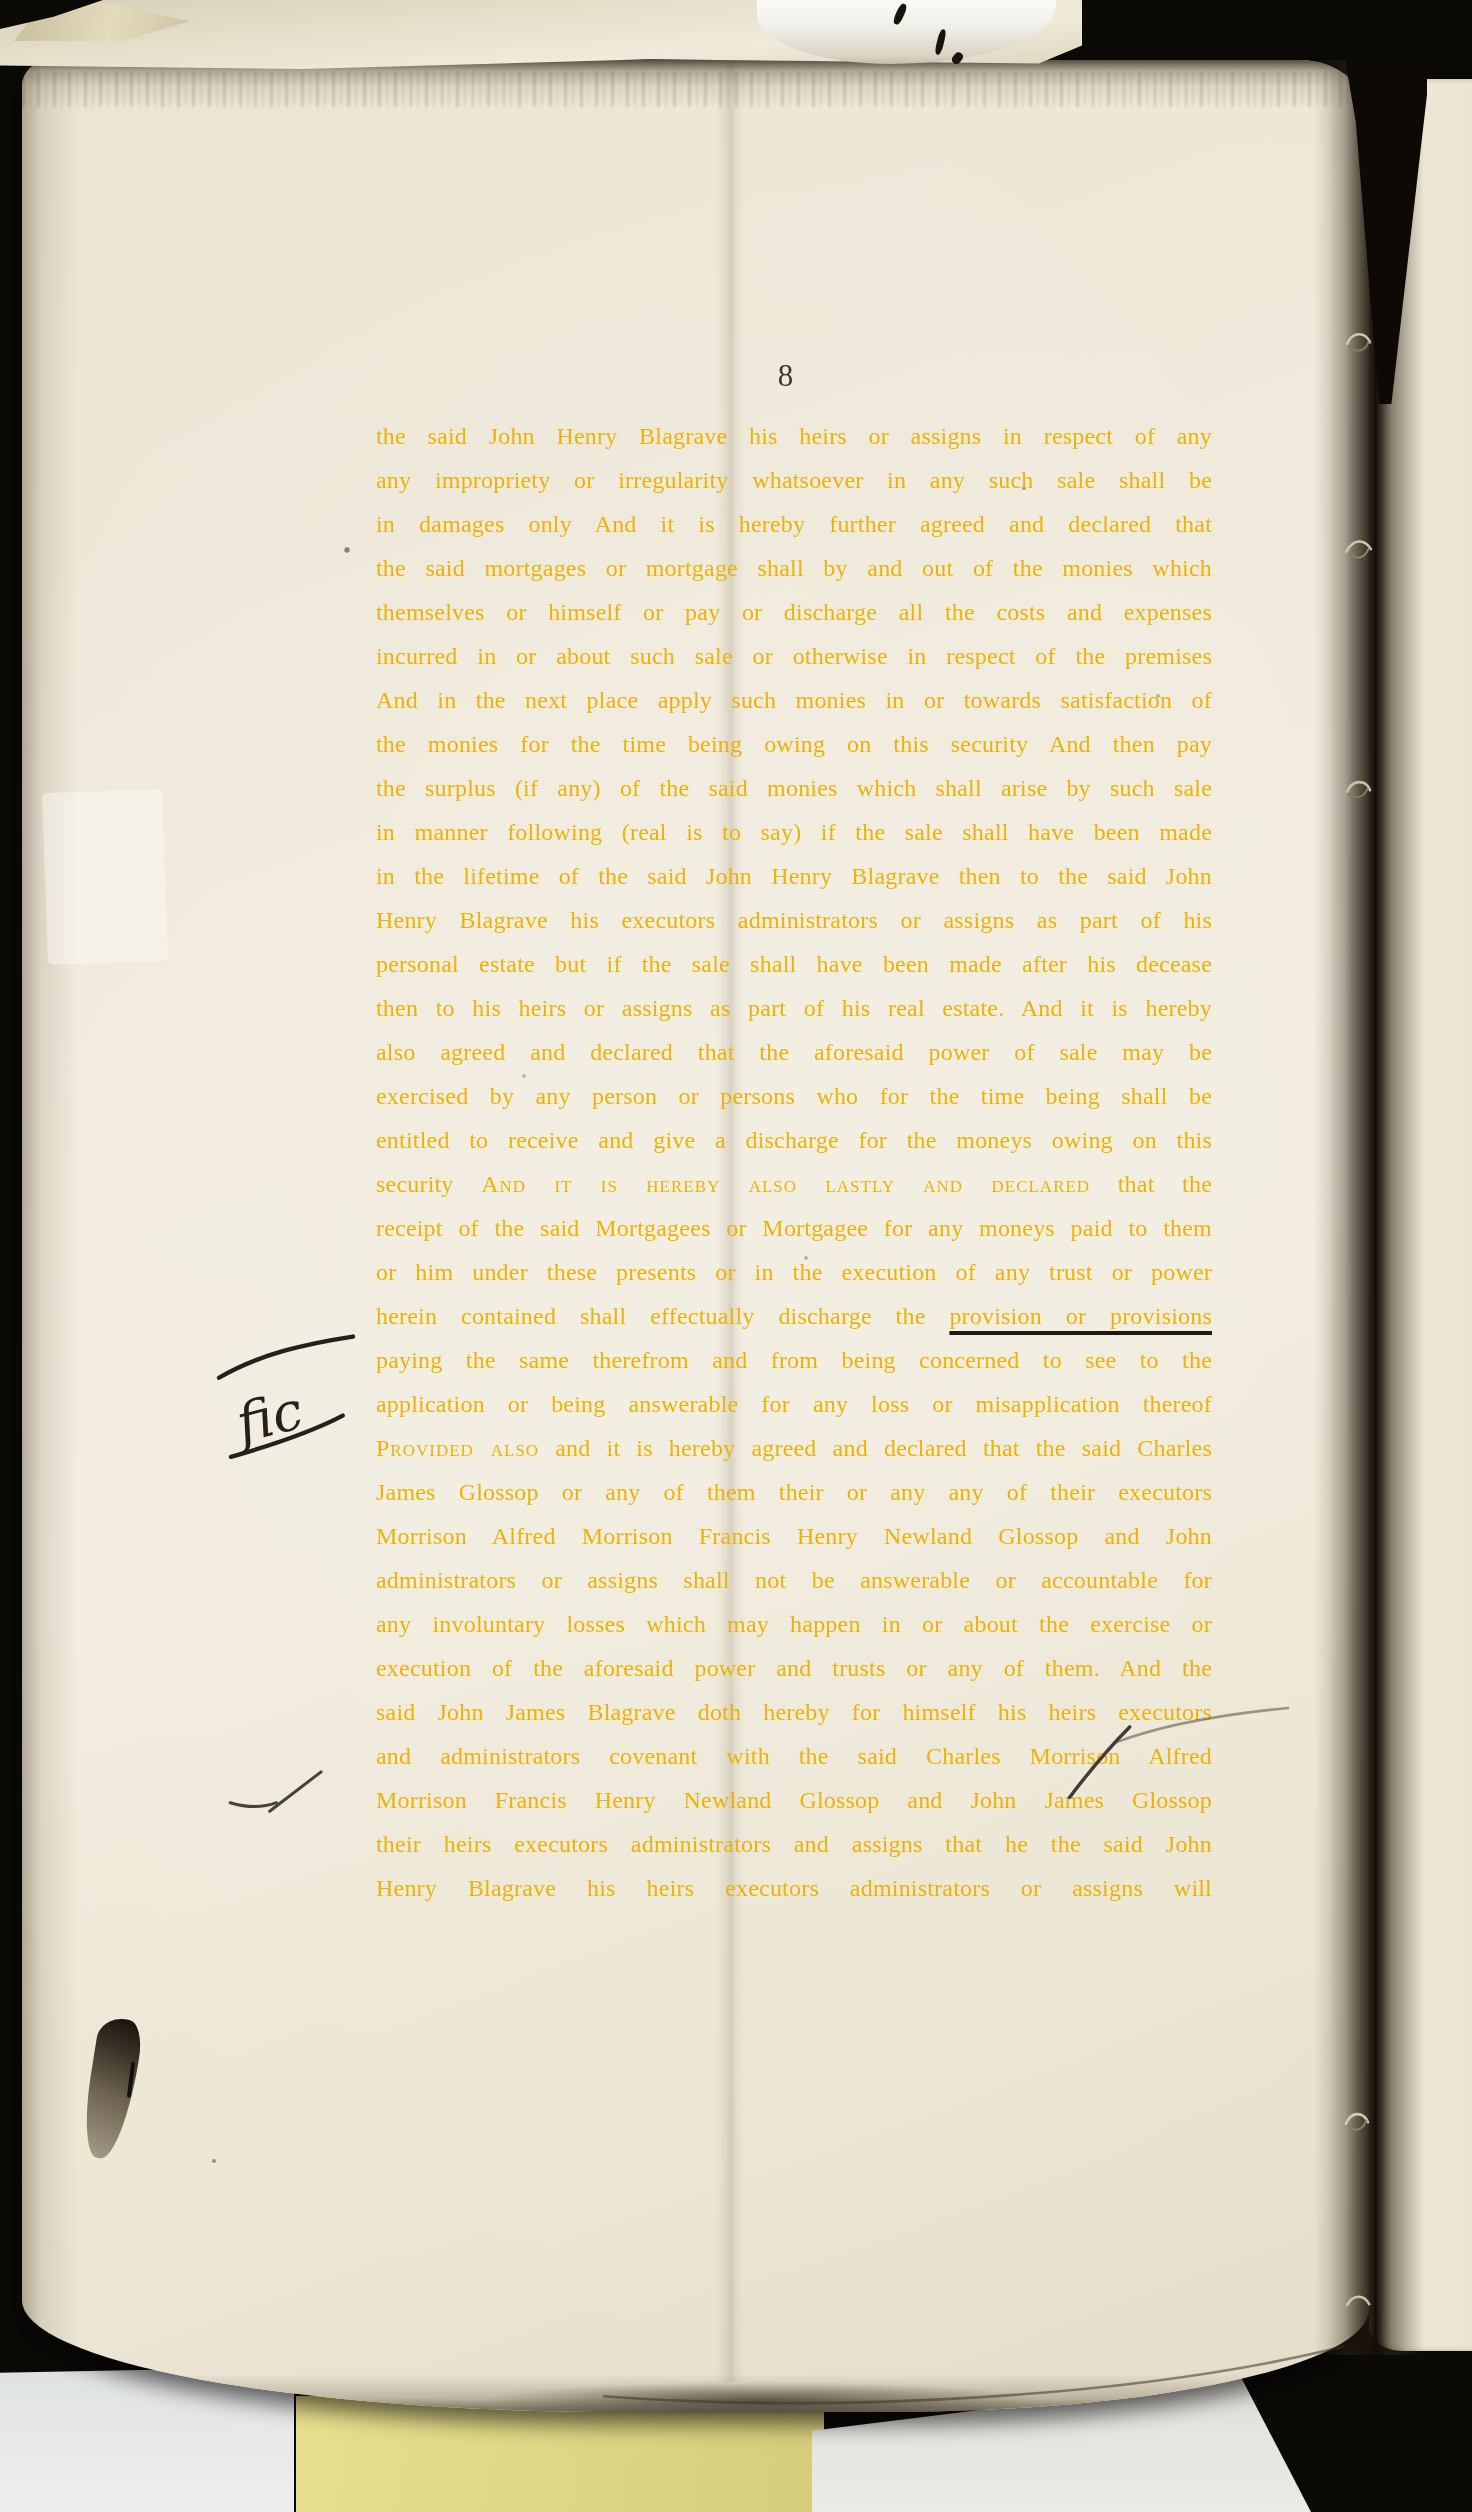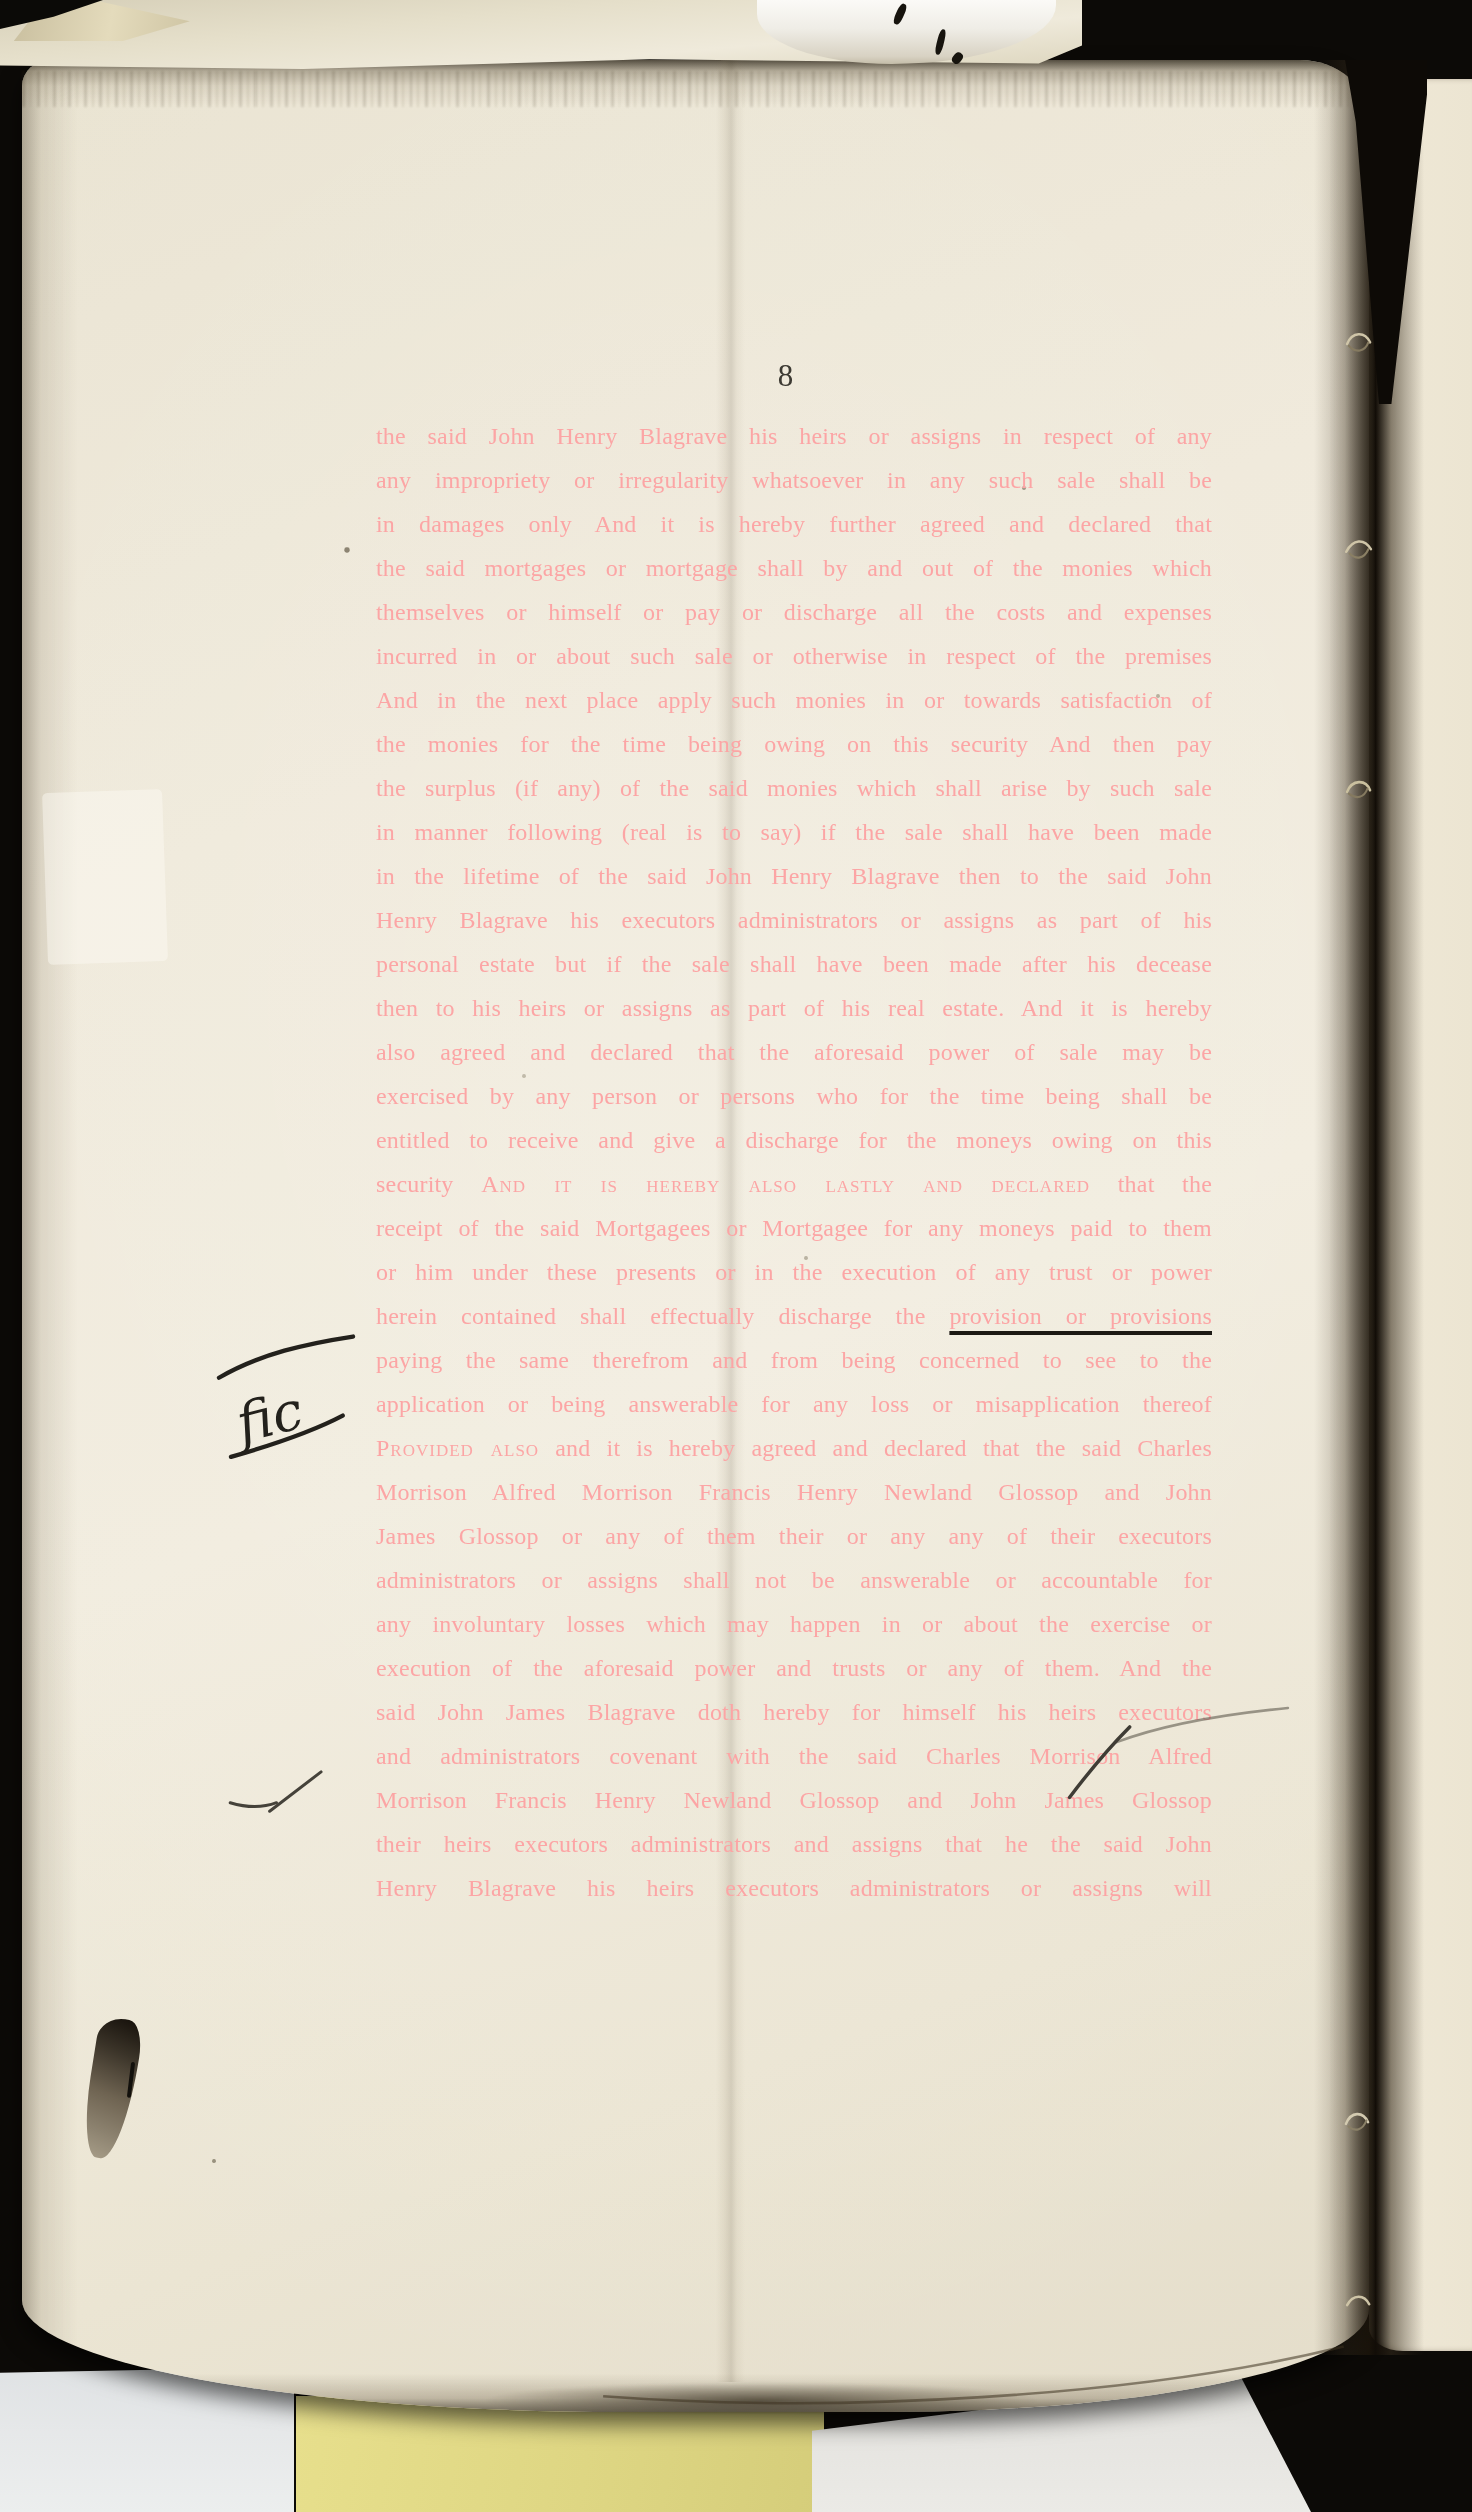--- a/index.html
+++ b/index.html
@@ -103,7 +103,7 @@
   }
   .text-block{
     position:absolute;left:376px;top:414px;width:836px;
-    font-size:24px;line-height:44px;color:#fca5a5;
+    font-size:24px;line-height:44px;color:#eab308;
     text-align:justify;letter-spacing:0.2px;
   }
   .text-block .line{text-align:justify;text-align-last:justify;white-space:normal;}

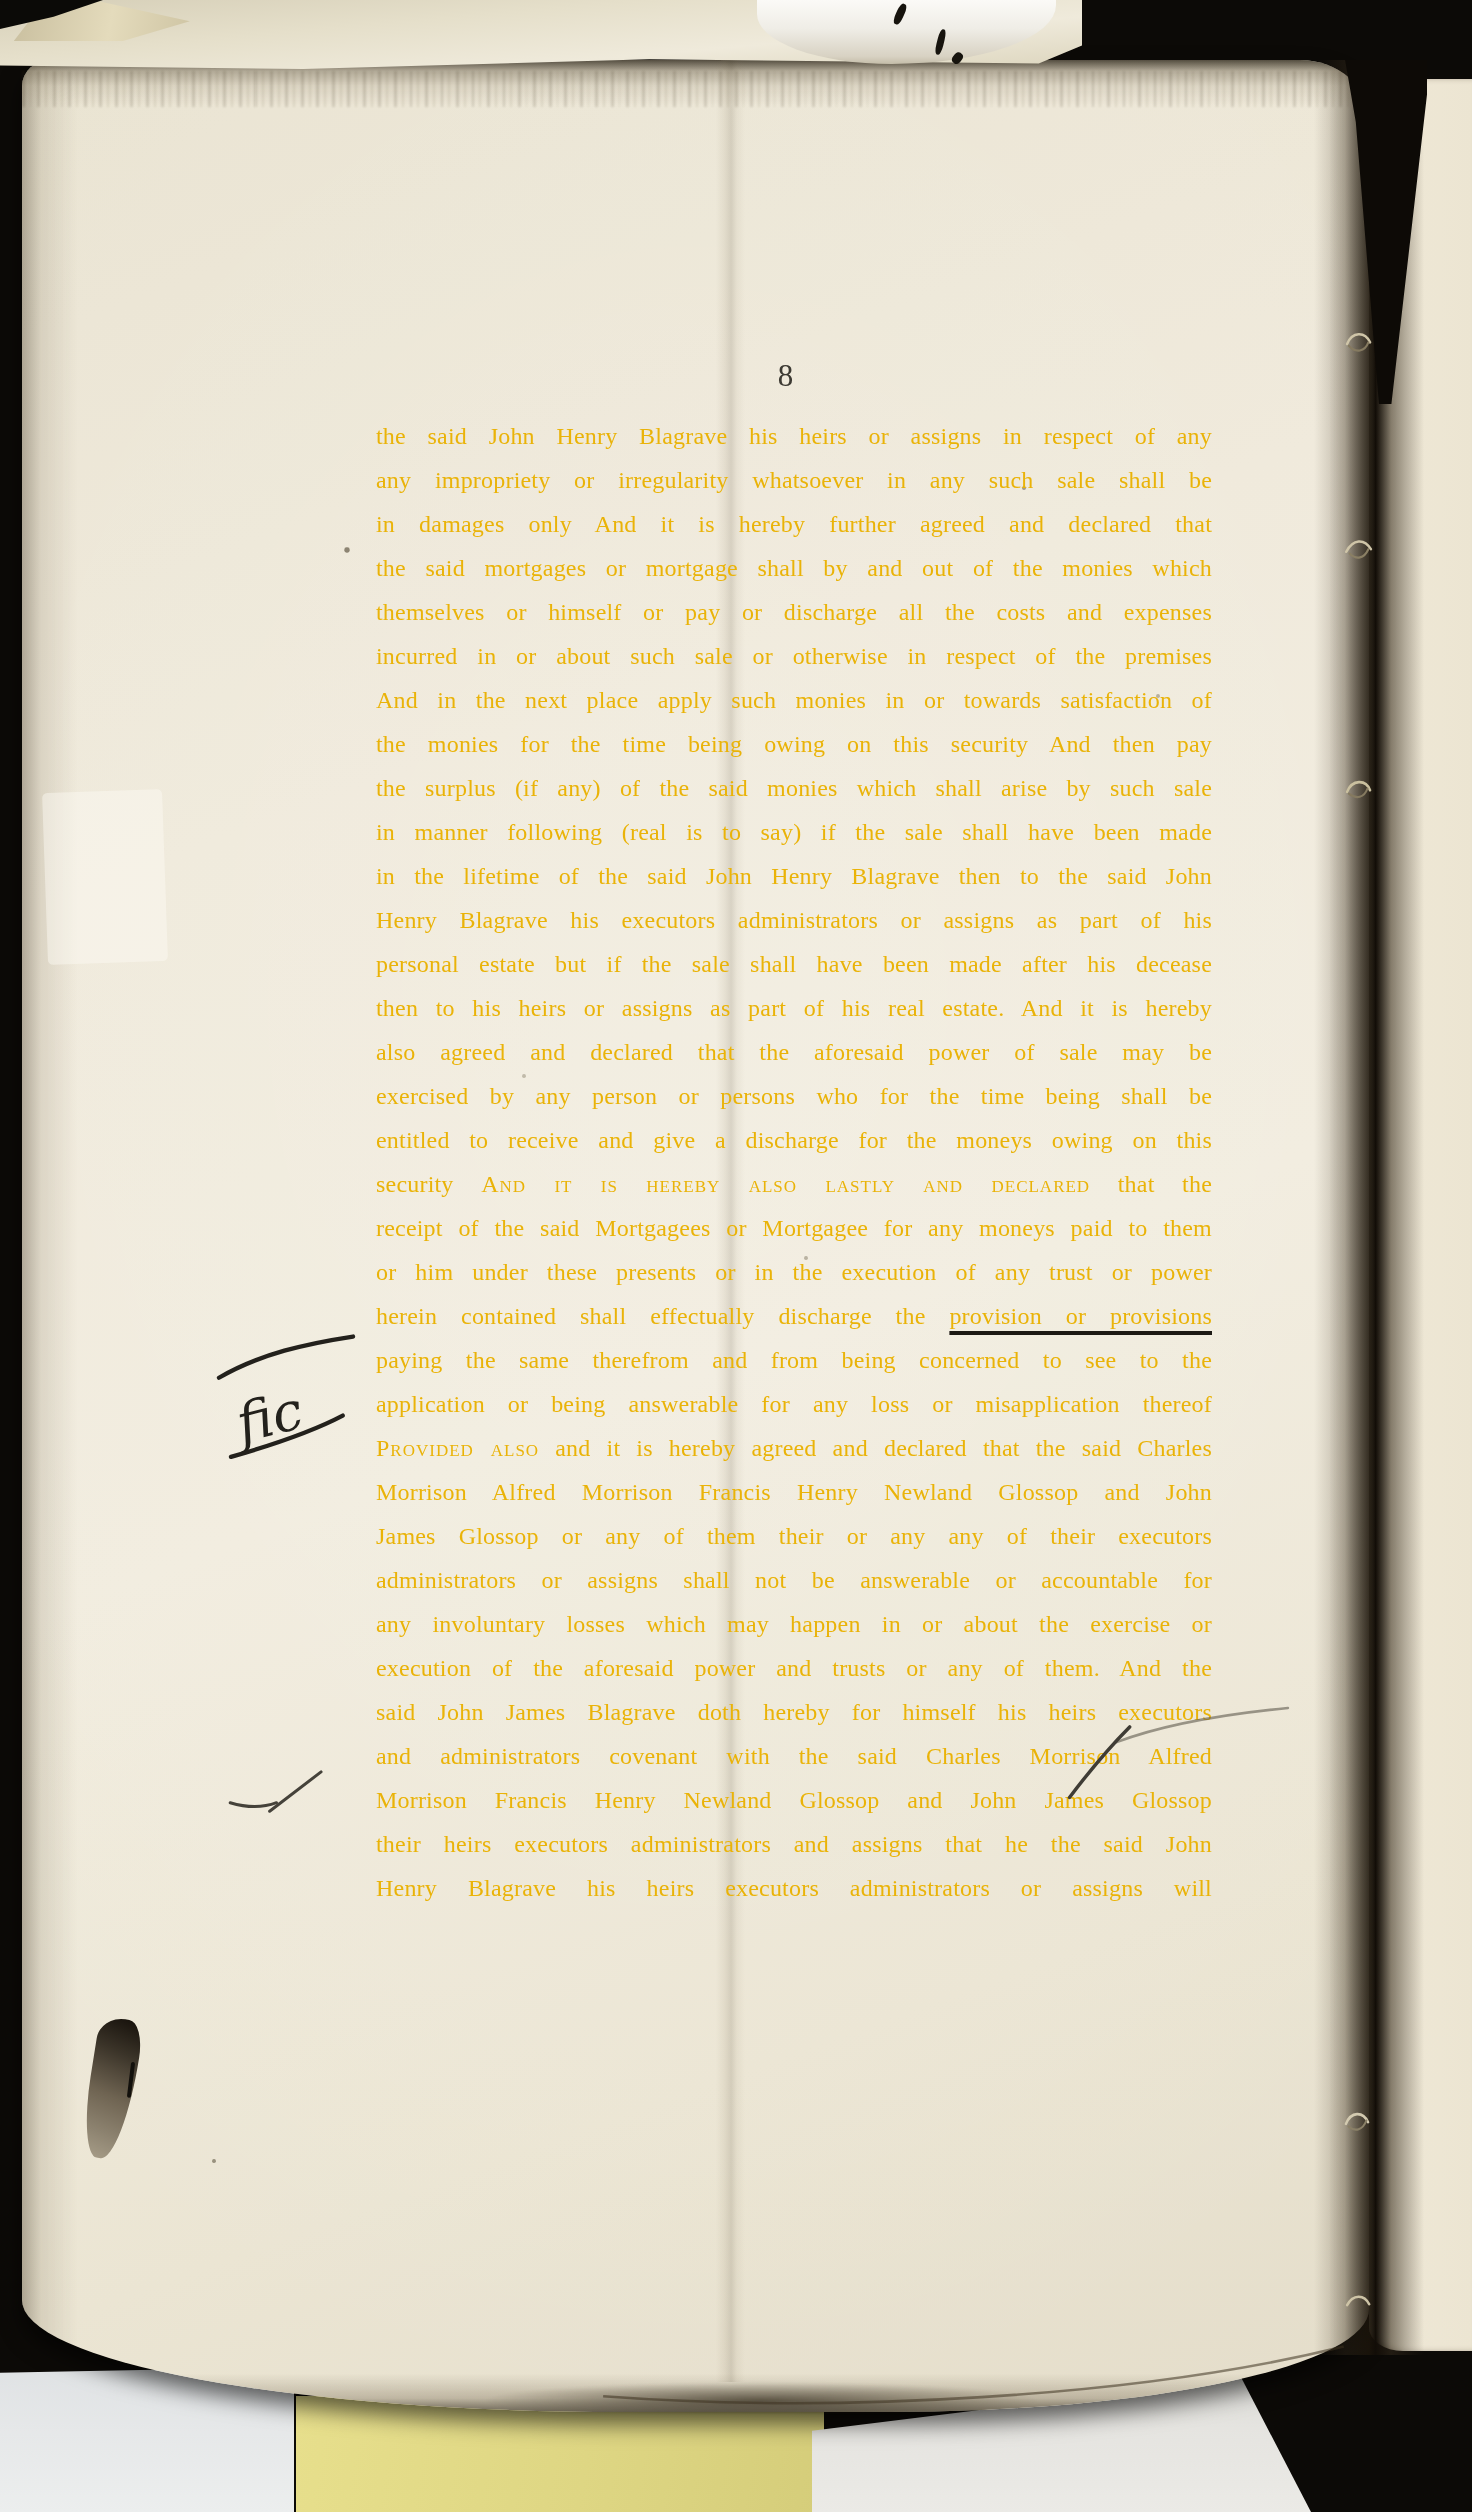--- a/index.html
+++ b/index.html
@@ -211,8 +211,8 @@
       <div class="line"><span>paying the same therefrom and from being concerned to see to the</span></div>
       <div class="line"><span>application or being answerable for any loss or misapplication thereof</span></div>
       <div class="line"><span class="sc">Provided also</span><span> and it is hereby agreed and declared that the said Charles</span></div>
+      <div class="line"><span>James Glossop or any of them their or any any of their executors</span></div>
       <div class="line"><span>Morrison Alfred Morrison Francis Henry Newland Glossop and John</span></div>
-      <div class="line"><span>James Glossop or any of them their or any any of their executors</span></div>
       <div class="line"><span>administrators or assigns shall not be answerable or accountable for</span></div>
       <div class="line"><span>any involuntary losses which may happen in or about the exercise or</span></div>
       <div class="line"><span>execution of the aforesaid power and trusts or any of them. And the</span></div>

